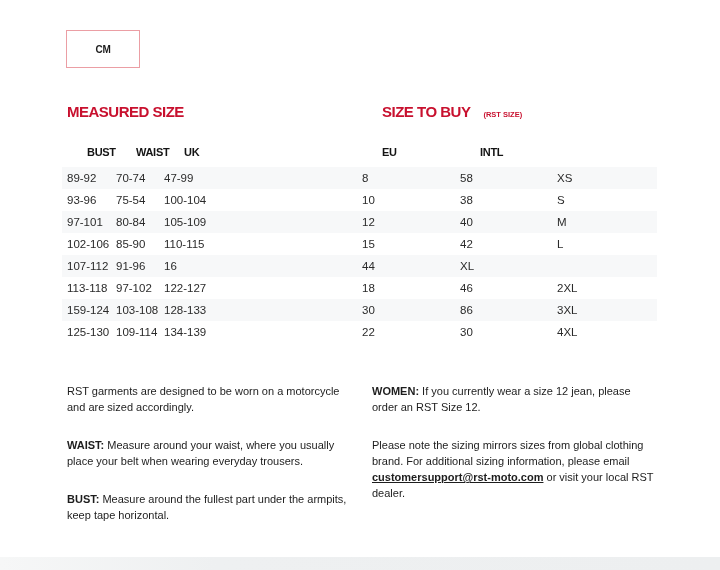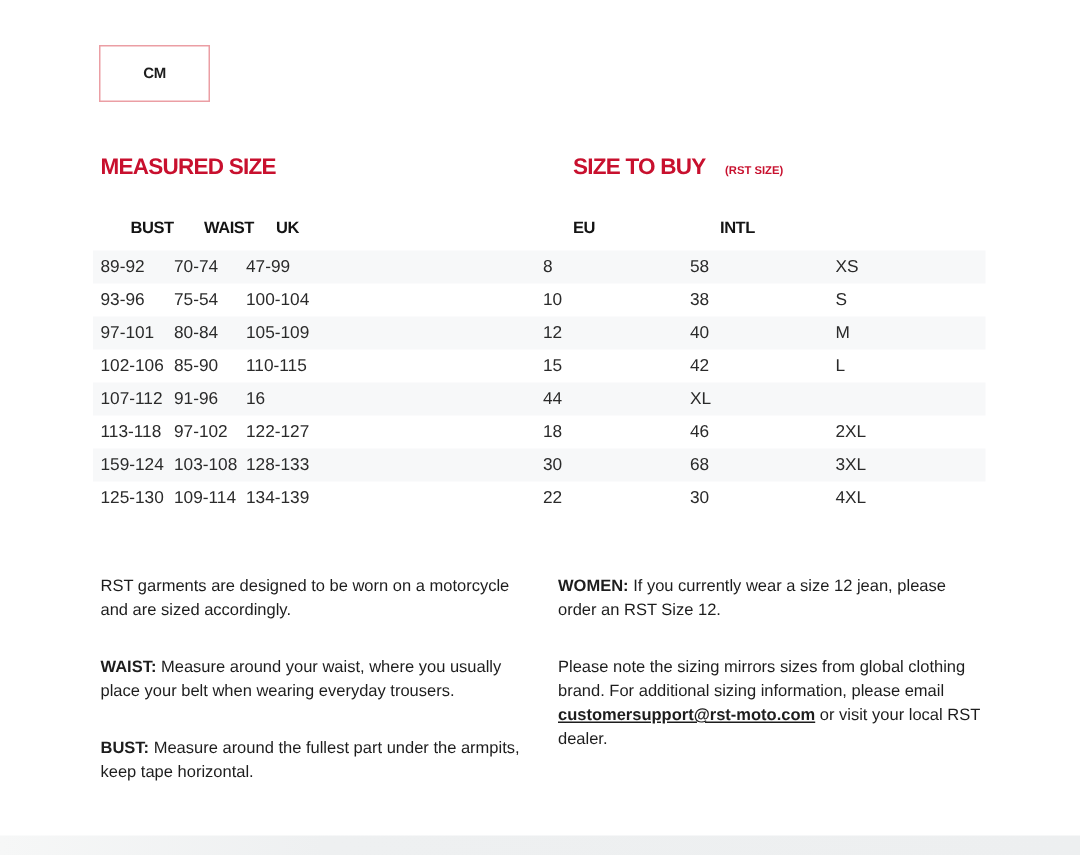--- a/index.html
+++ b/index.html
@@ -193,7 +193,7 @@
         <div>103-108</div>
         <div>128-133</div>
         <div>30</div>
-        <div>68</div>
+        <div>86</div>
         <div>3XL</div>
       </div>
       <div class="grid-row data-row">

